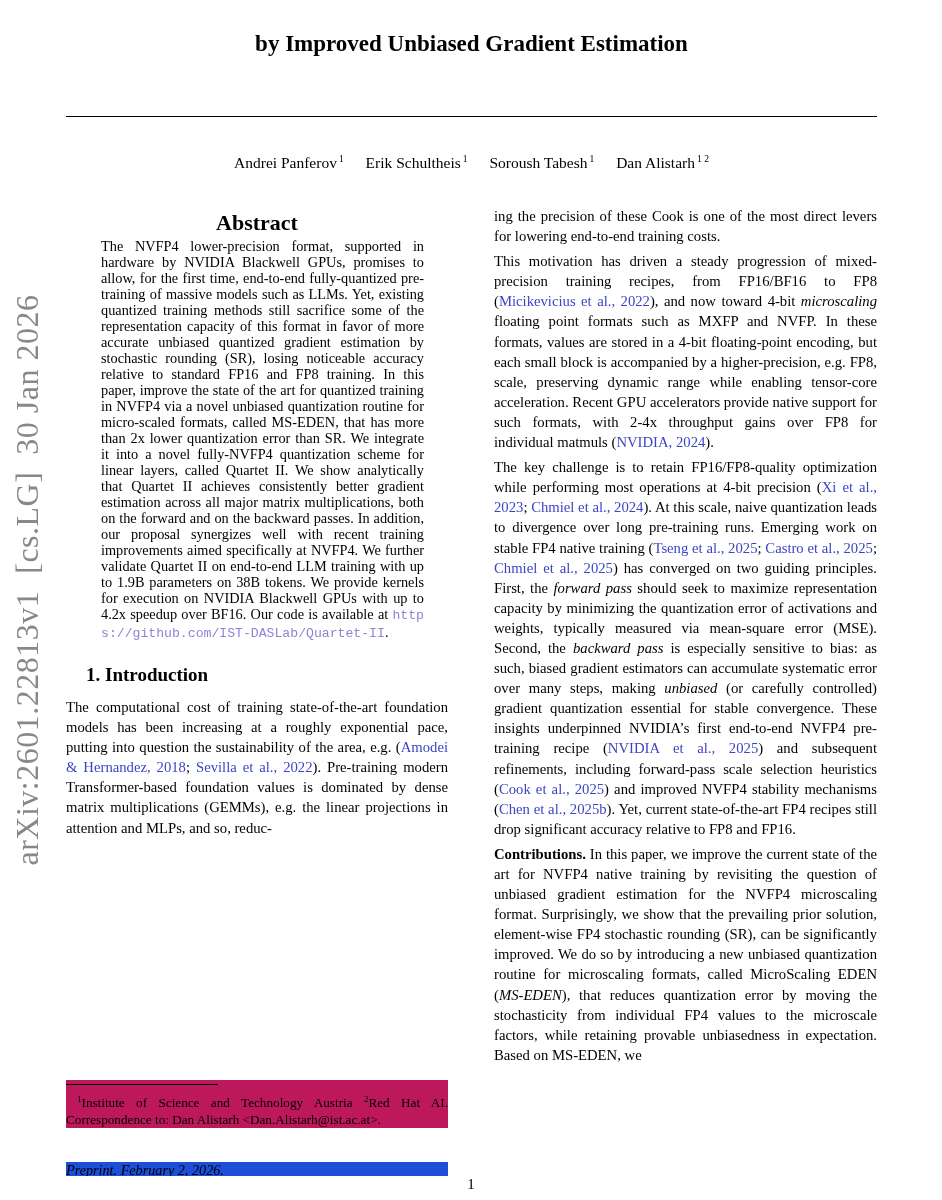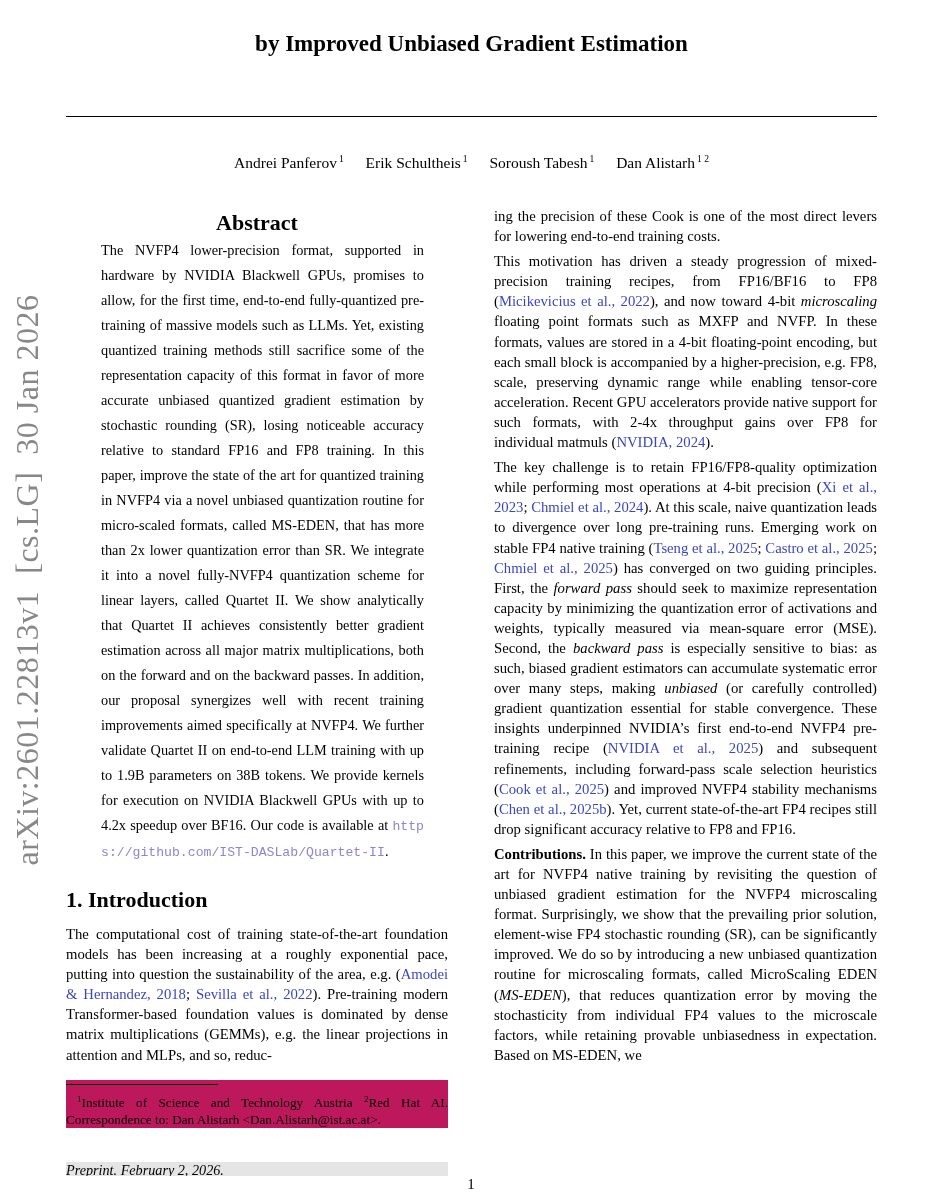--- a/index.html
+++ b/index.html
@@ -77,7 +77,7 @@
     margin-left: 35px;
     margin-right: 24px;
     font-size: 14.3px;
-    line-height: 25px;
+    line-height: 16px;
   }
 
   .section-heading {

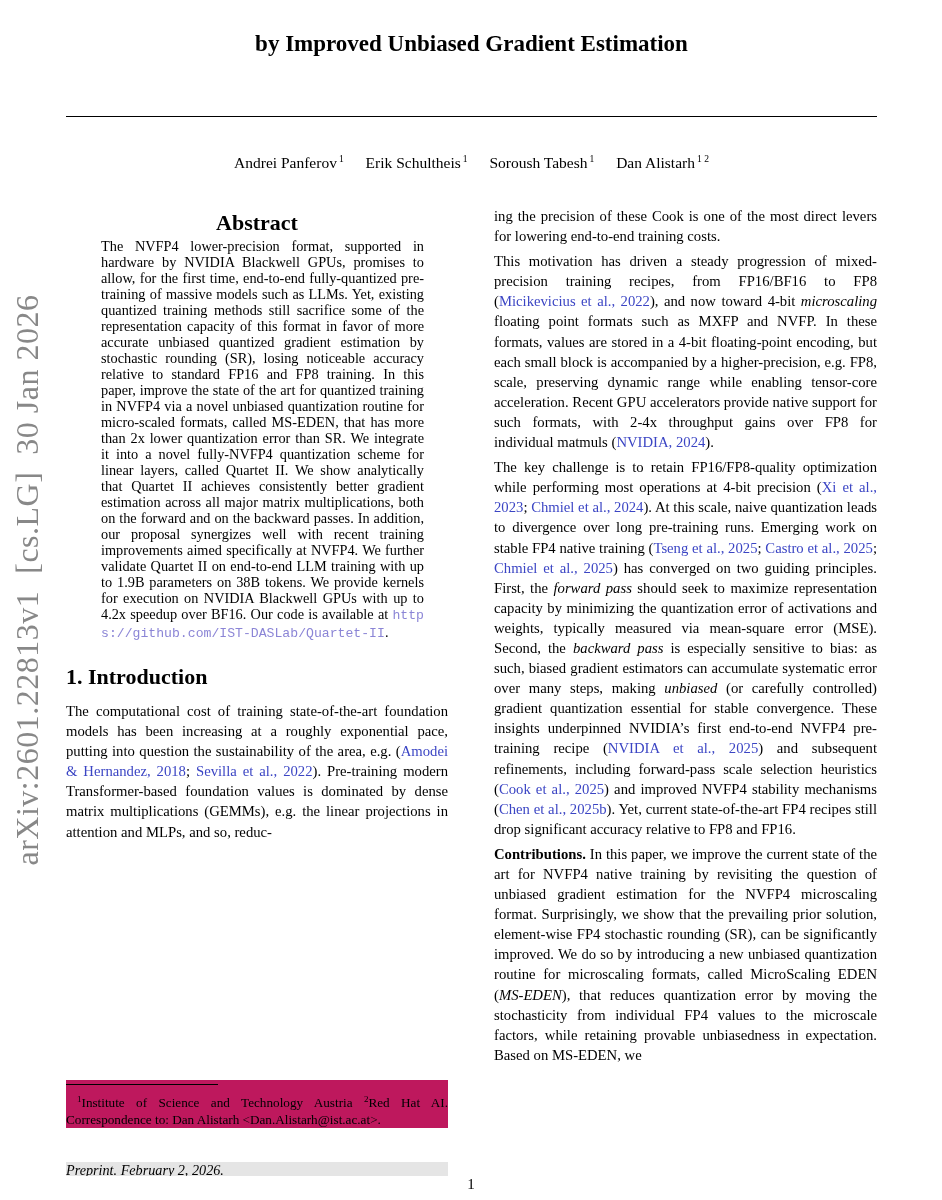--- a/index.html
+++ b/index.html
@@ -82,9 +82,10 @@
 
   .section-heading {
     font-weight: bold;
-    font-size: 22px;
+    font-size: 19px;
     margin-top: 22px;
     margin-bottom: 11px;
+    margin-left: 20px;
   }
 
   .body-par {

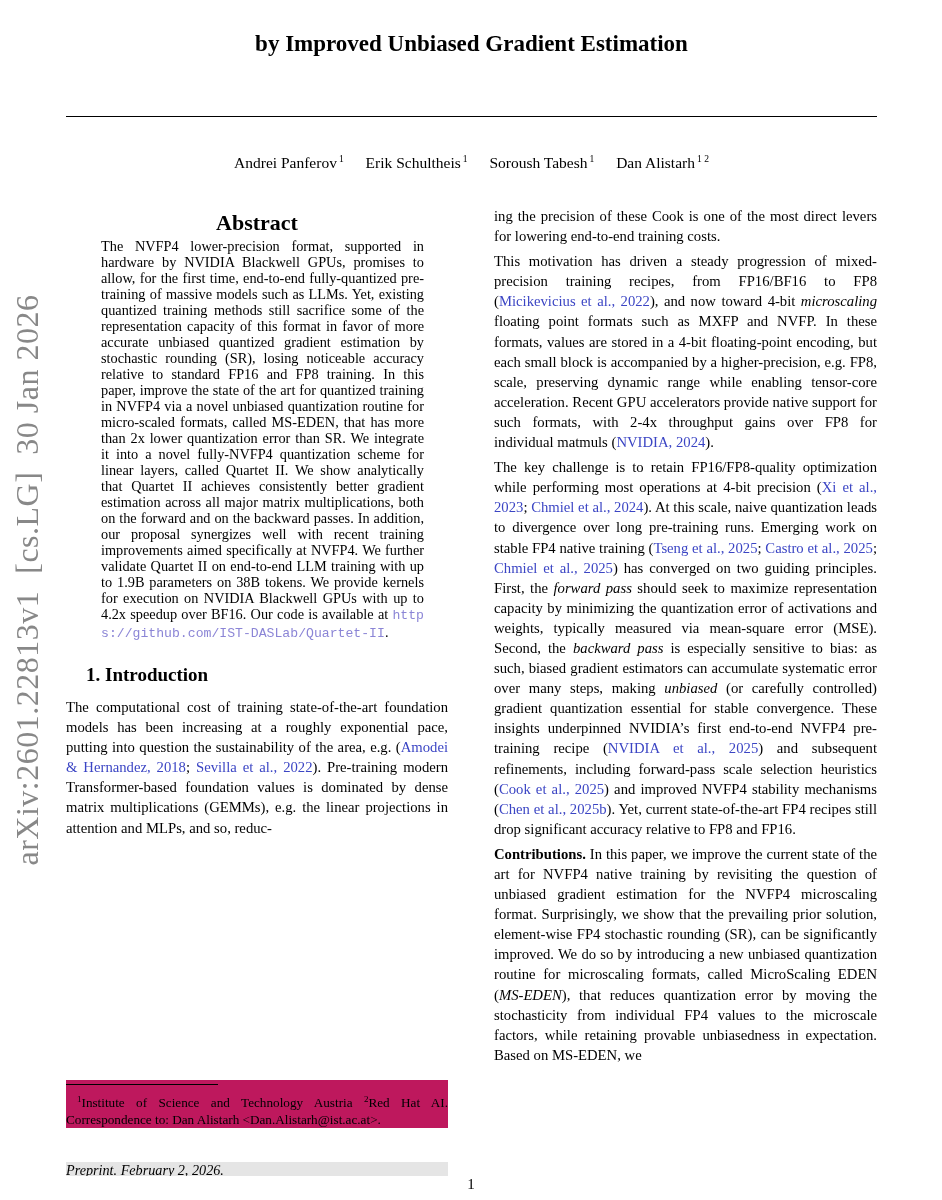--- a/index.html
+++ b/index.html
@@ -135,7 +135,7 @@
     left: 66px;
     top: 1162px;
     width: 382px;
-    background: #e5e5e5;
+    background: #1d4ed8;
     font-style: italic;
     font-size: 14.2px;
   }

